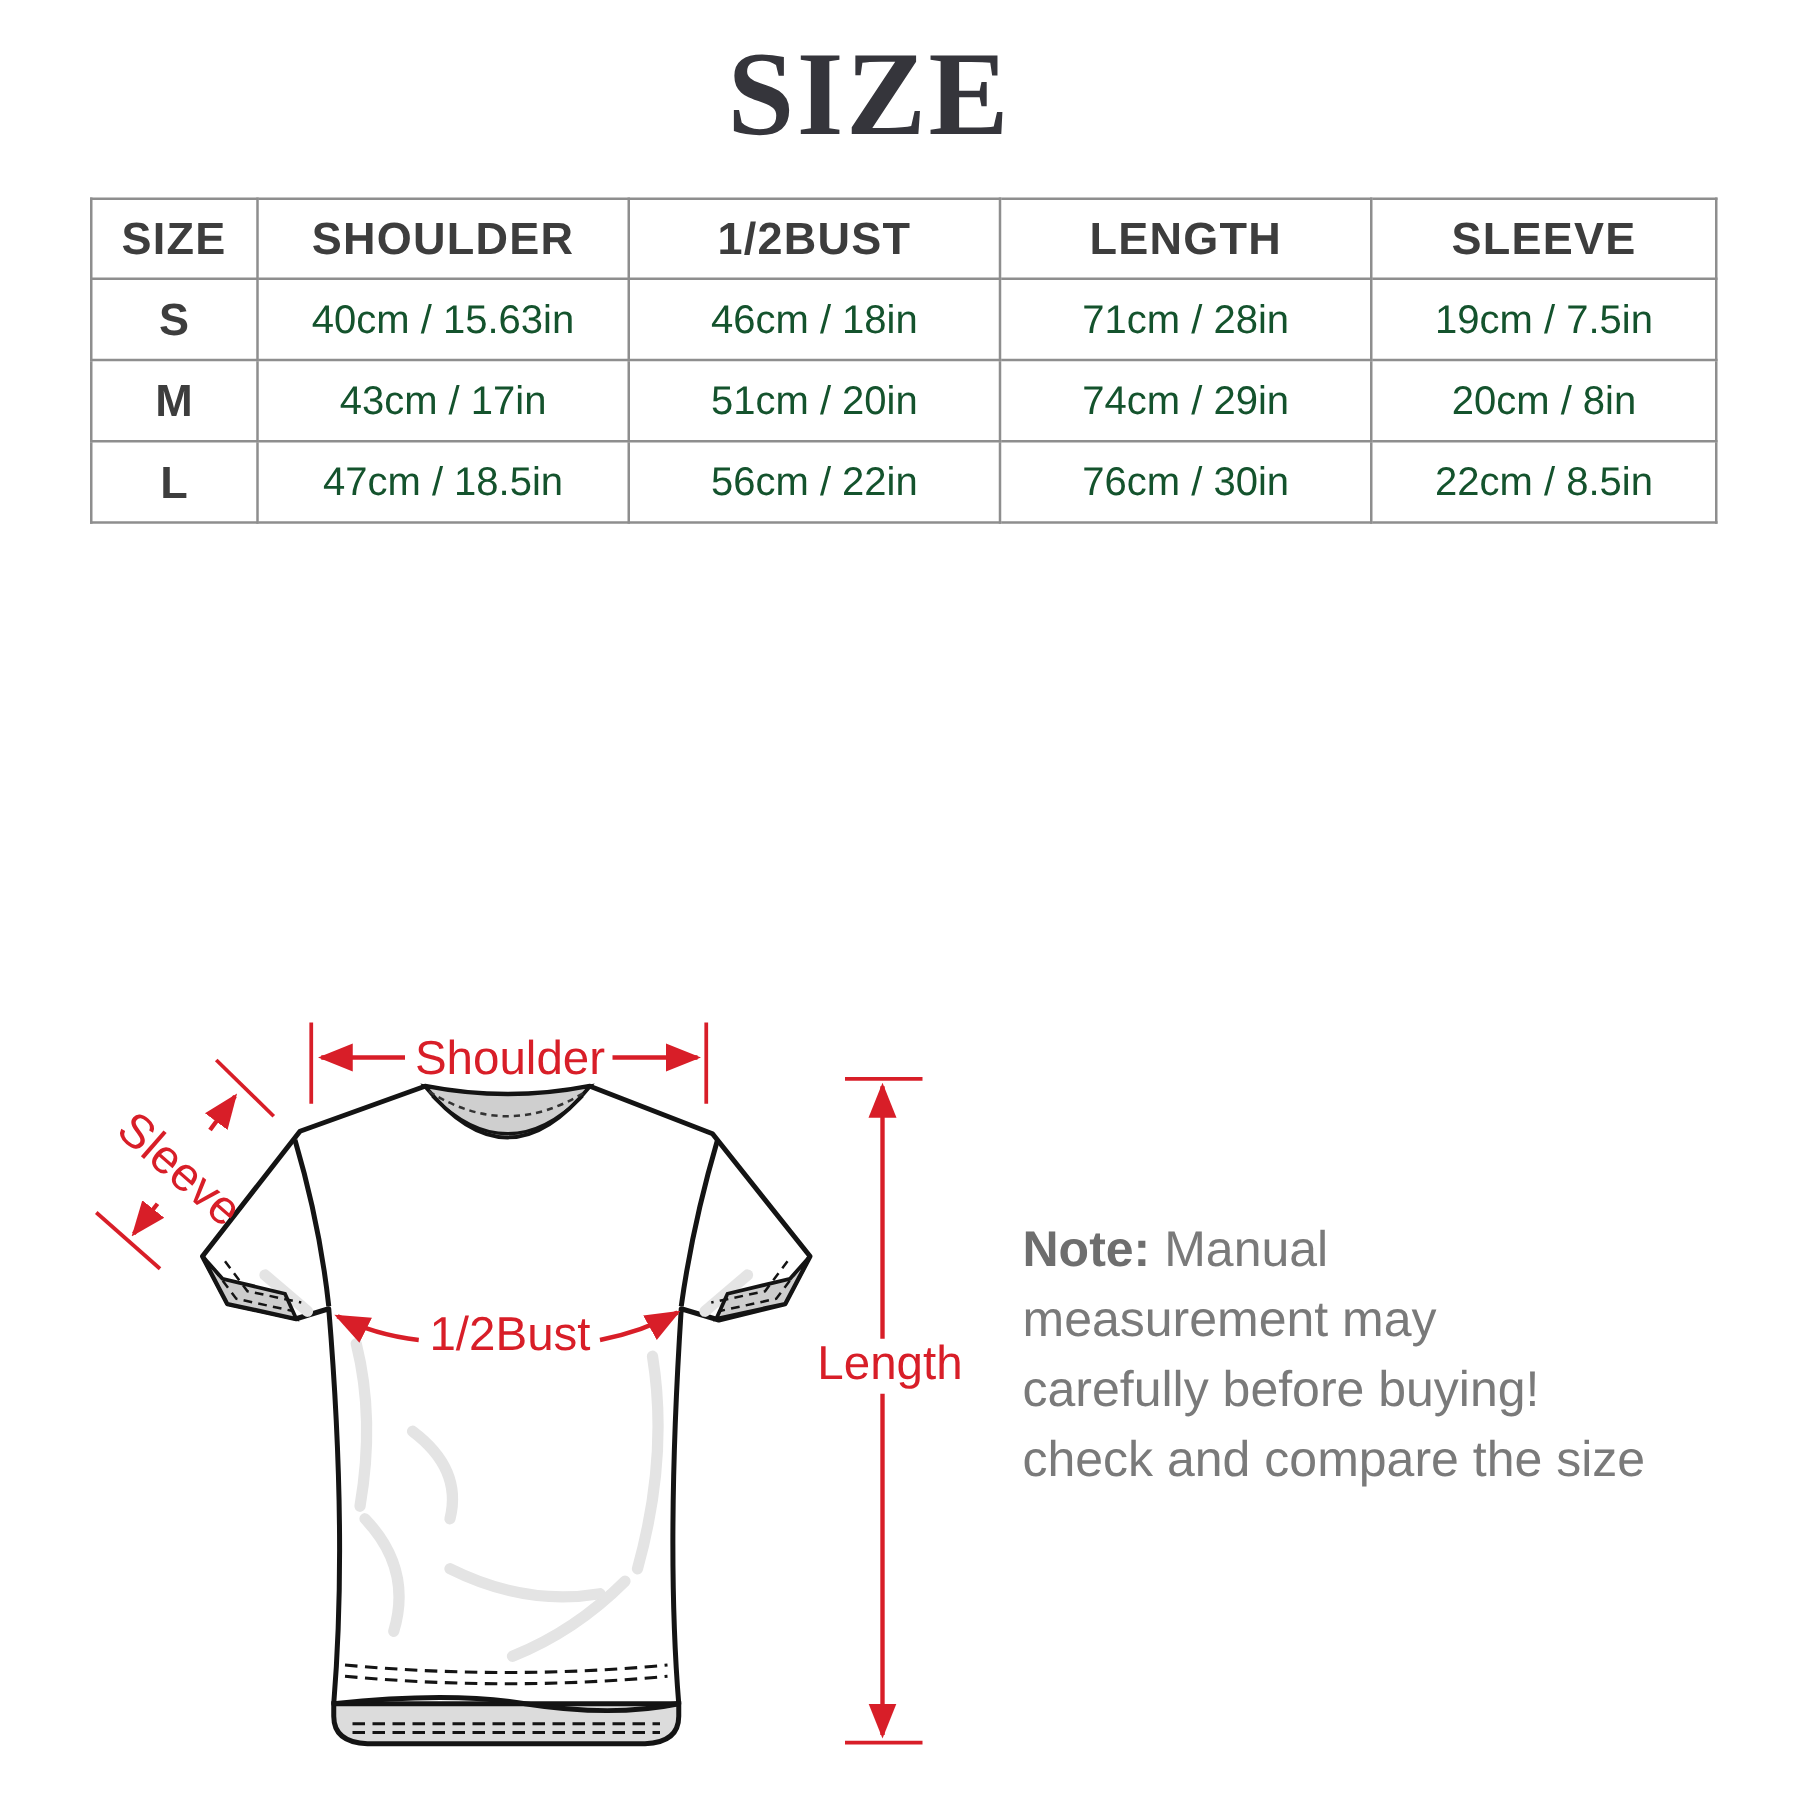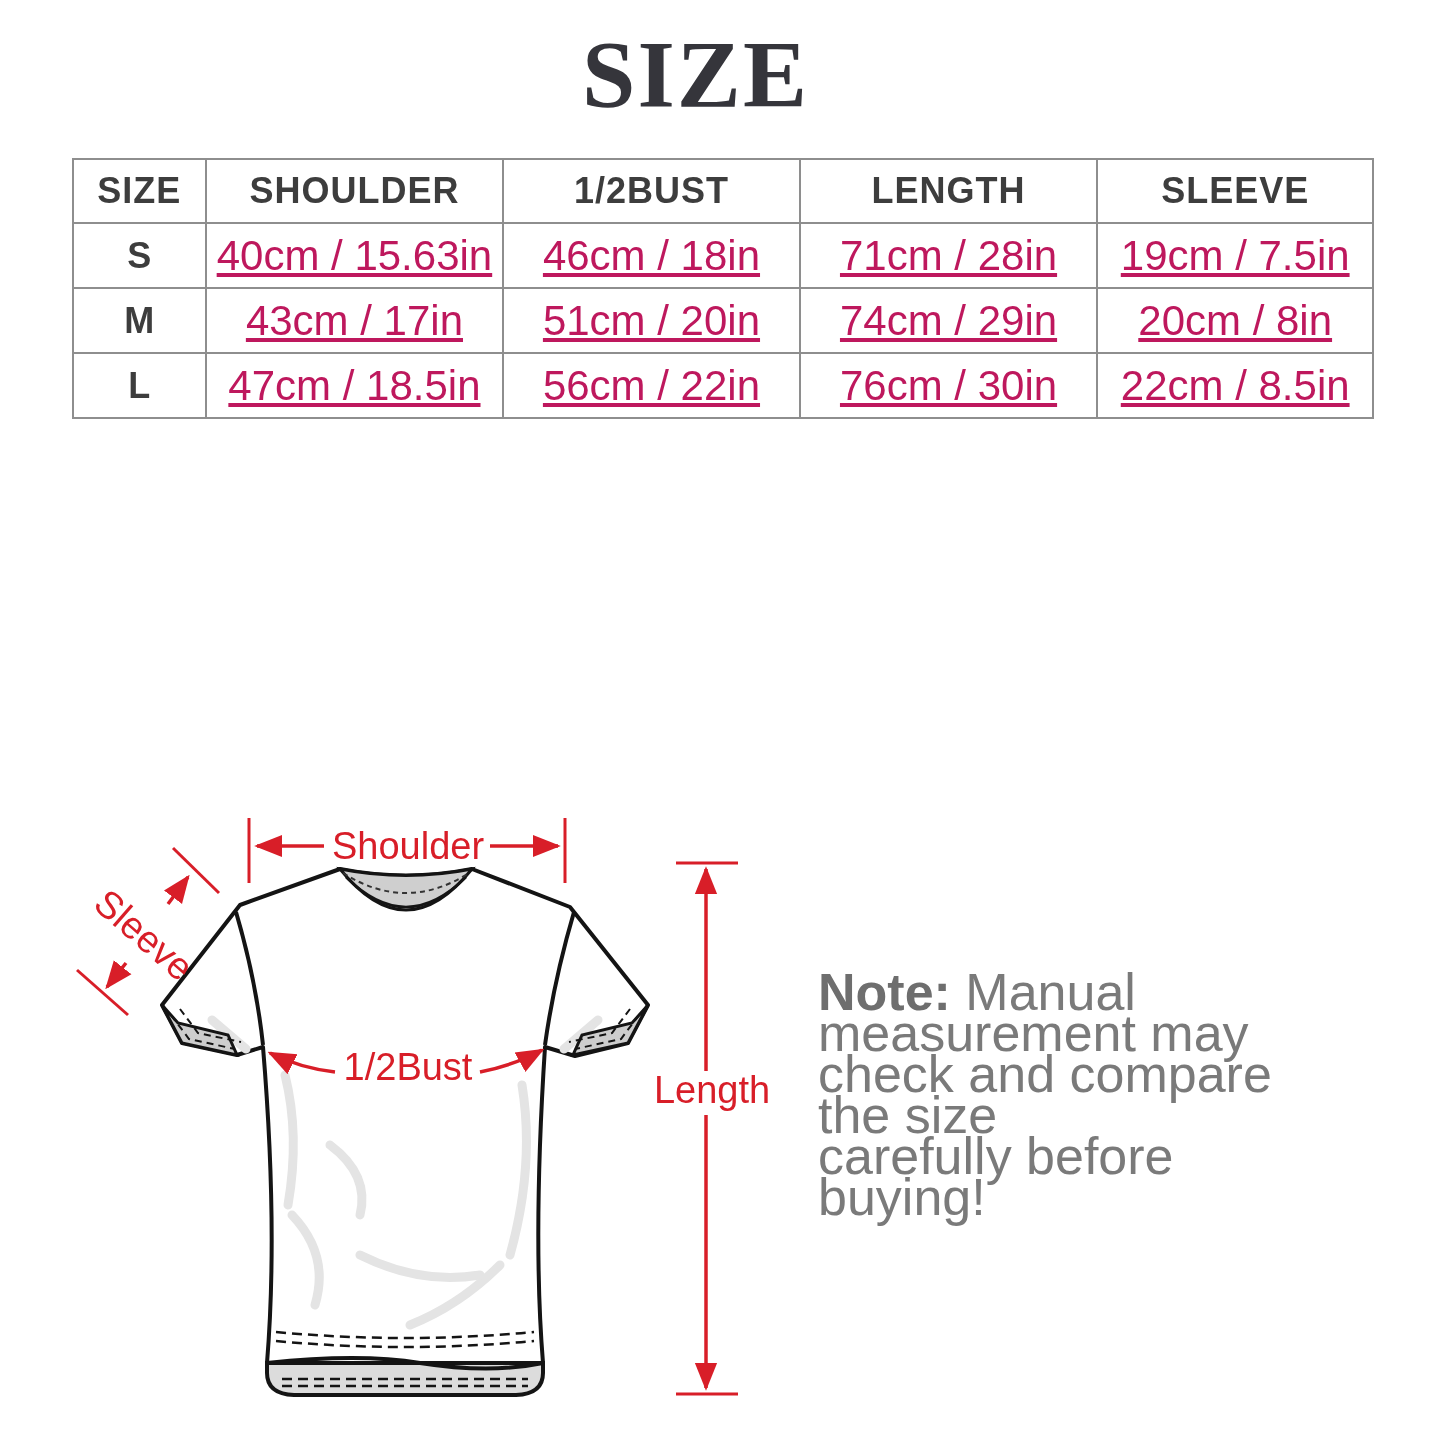--- a/index.html
+++ b/index.html
@@ -30,7 +30,7 @@
     font-size:36px; font-weight:bold; color:#3d3d3d;
   }
   .size-table tbody td {
-    font-size:42px; font-weight:normal; color:#be185d;text-decoration:underline;
+    font-size:32px; font-weight:normal; color:#14532d;
   }
   .diagram { position:absolute; left:30px; top:785px; width:760px; height:660px; }
   .red-label {

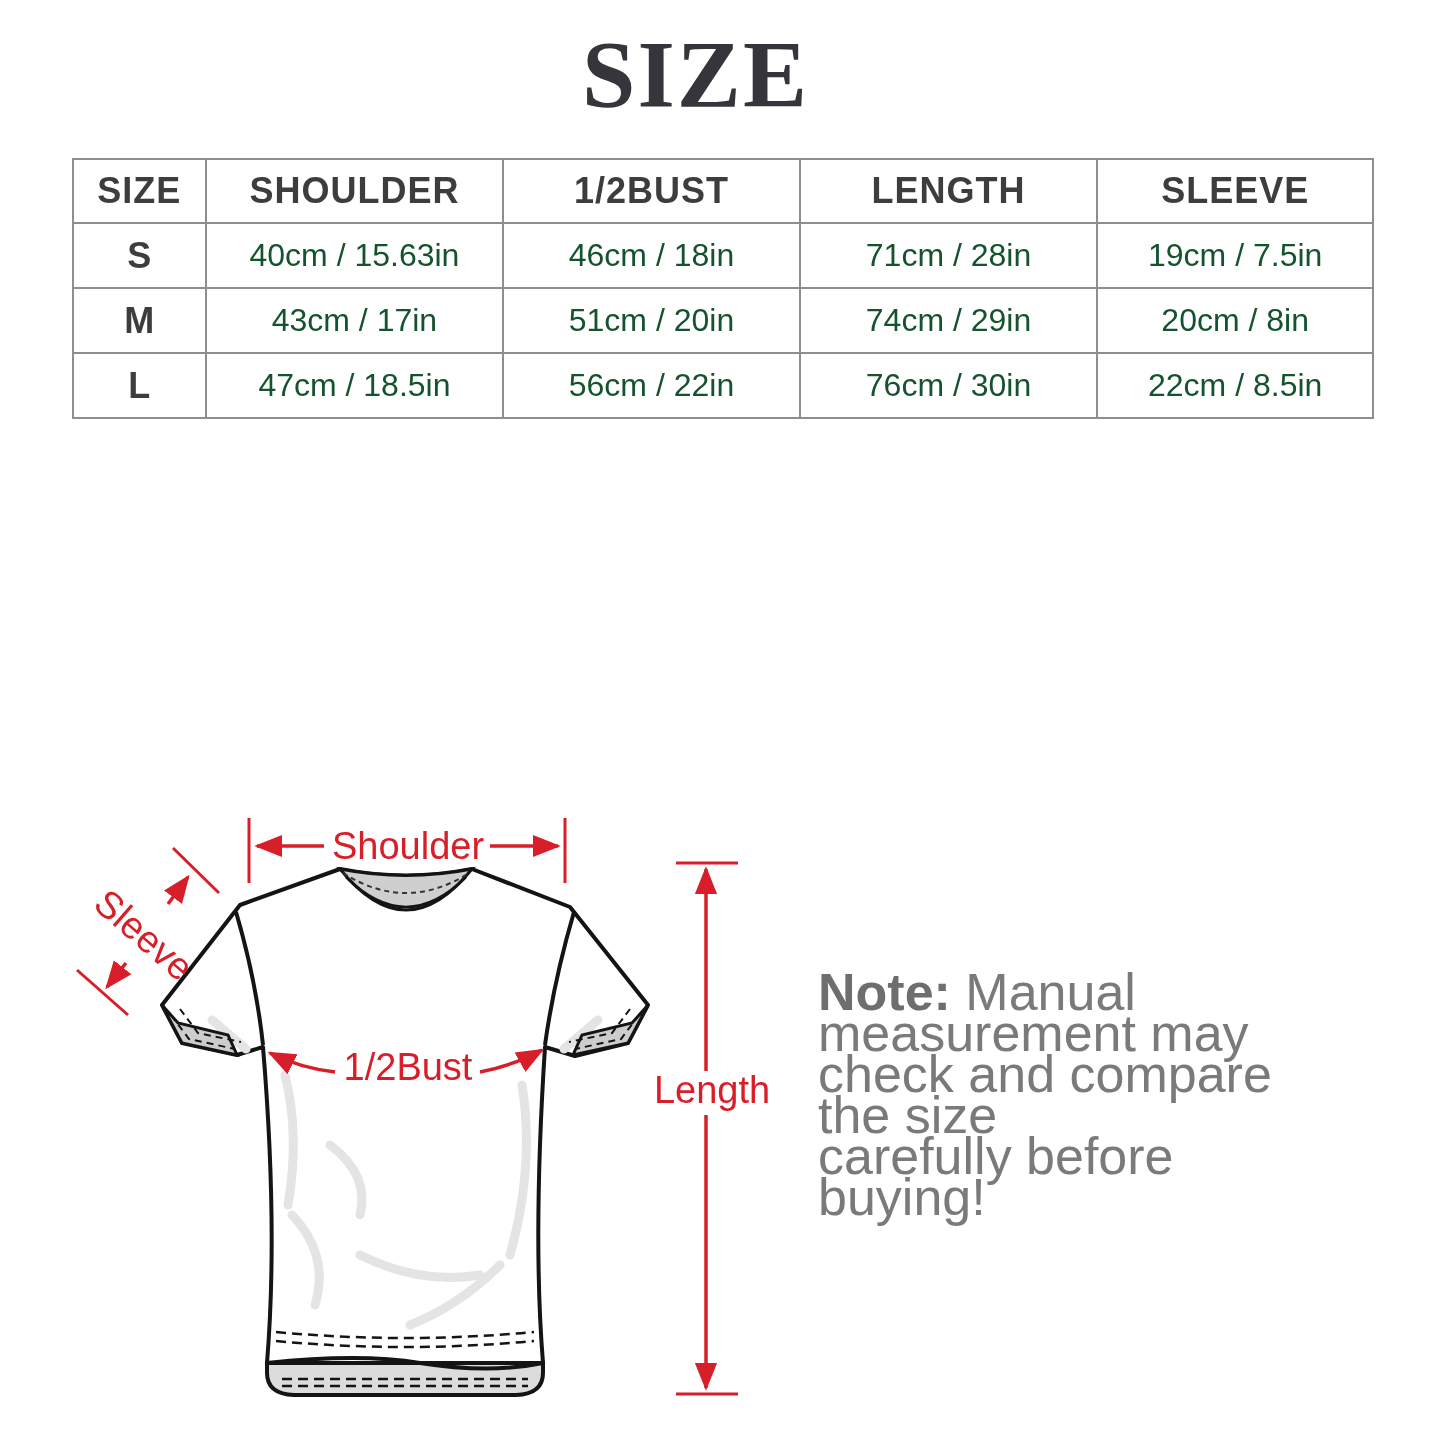--- a/index.html
+++ b/index.html
@@ -38,7 +38,7 @@
   }
   .note {
     position:absolute; left:818px; top:972px; width:500px;
-    font-size:52px; line-height:41px; color:#7a7a7a;
+    font-size:40px; line-height:56px; color:#7a7a7a;
   }
   .note-label { font-weight:bold; color:#6e6e6e; }
 </style>

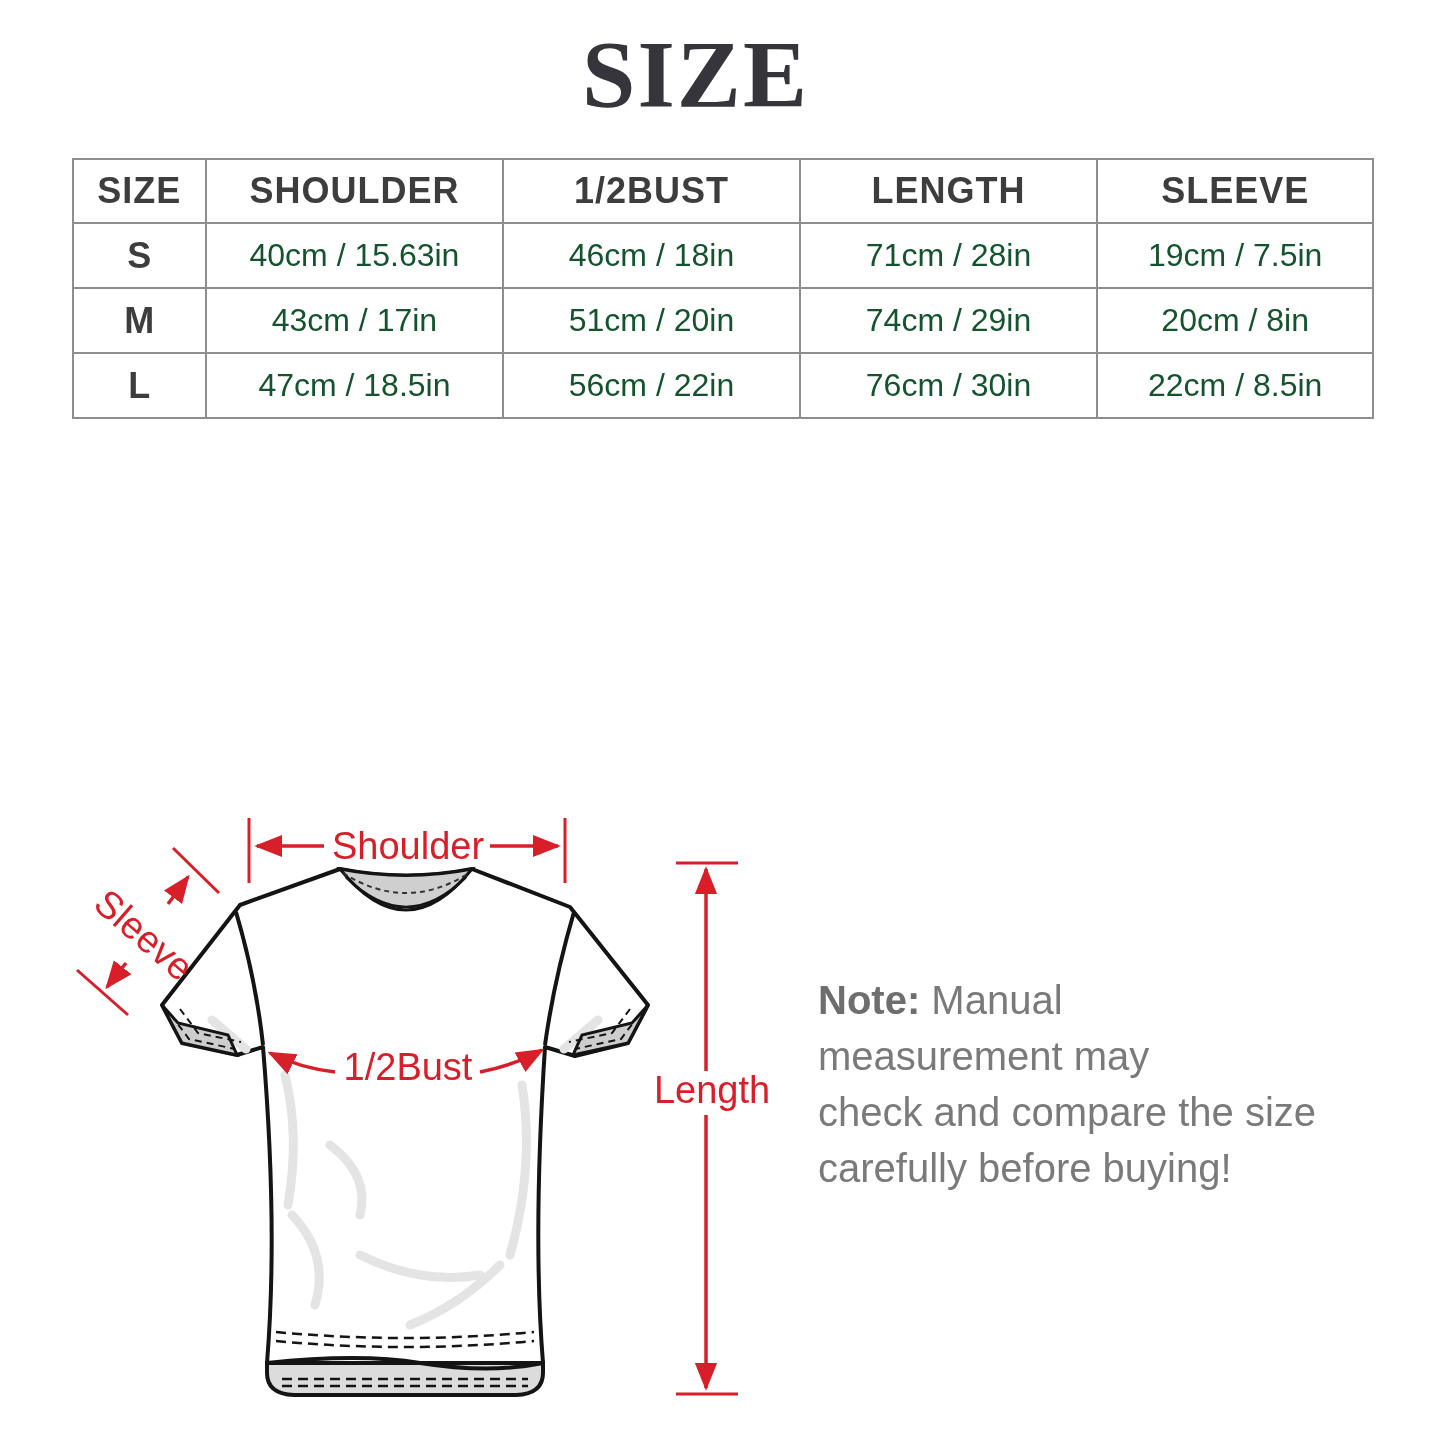--- a/index.html
+++ b/index.html
@@ -176,8 +176,8 @@
       <span class="note-label">Note:</span>
       <span>Manual measurement may</span>
     </div>
+    <div class="note-line">carefully before buying!</div>
     <div class="note-line">check and compare the size</div>
-    <div class="note-line">carefully before buying!</div>
   </div>
 
 </div>

